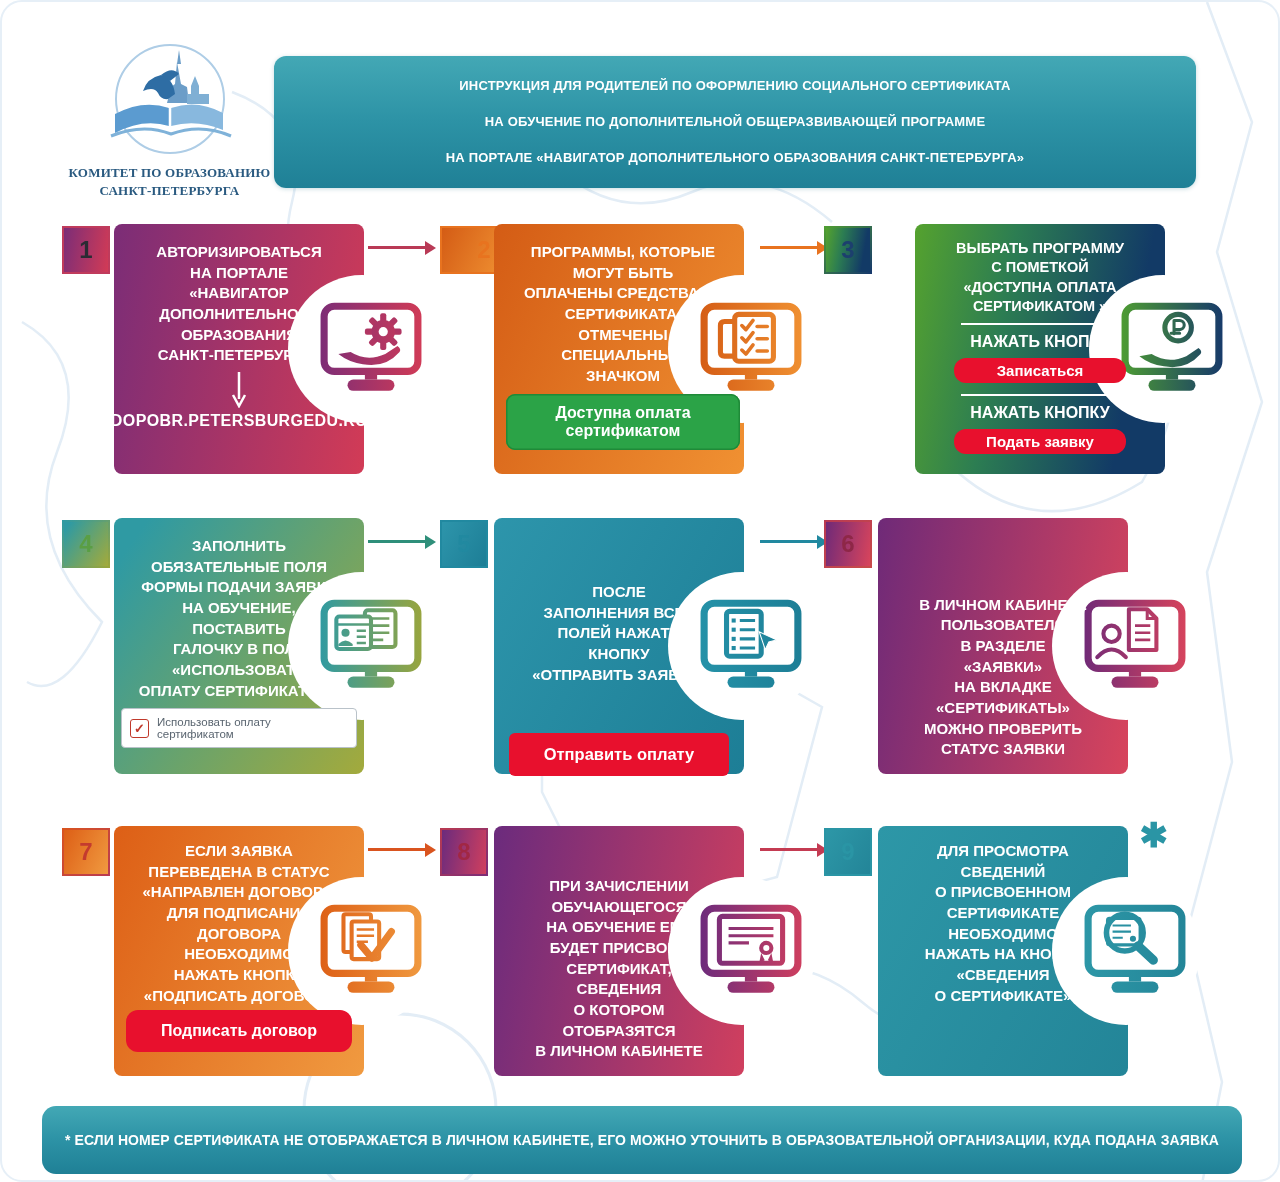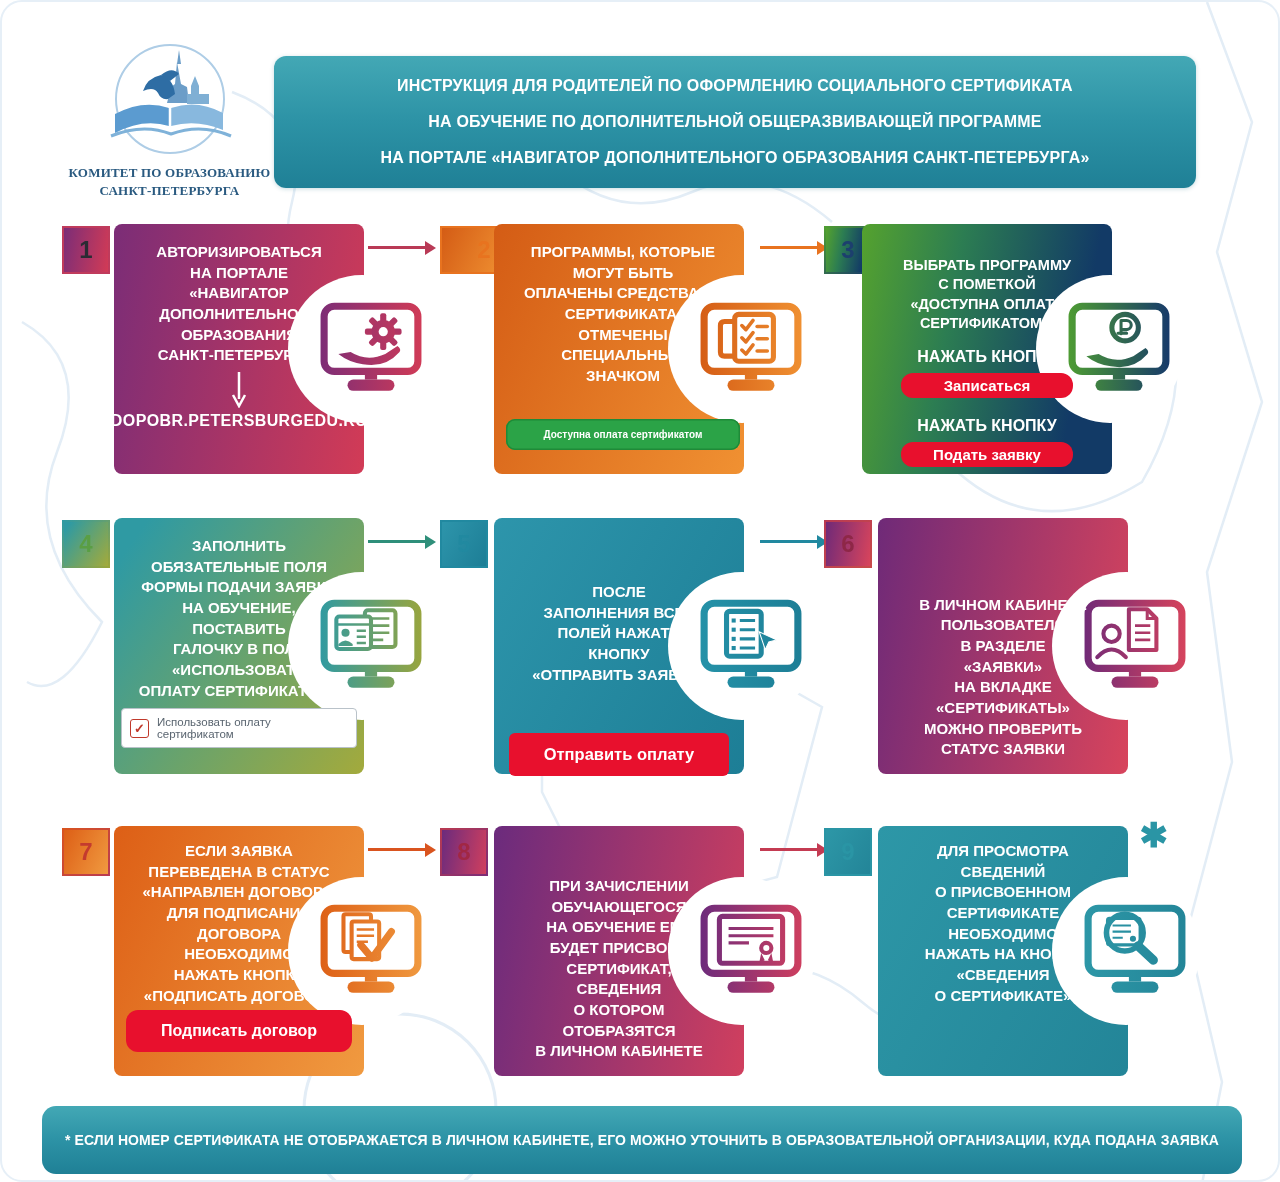--- a/index.html
+++ b/index.html
@@ -18,7 +18,7 @@
   .header{position:absolute;left:272px;top:54px;width:922px;height:132px;border-radius:12px;
           background:linear-gradient(180deg,#43a8b5 0%,#2d93a6 48%,#1f8096 100%);
           display:flex;align-items:center;justify-content:center;box-shadow:0 1px 4px rgba(30,110,130,.25);}
-  .header-title{color:#fff;font-weight:700;font-size:16px;line-height:36px;text-align:center;
+  .header-title{color:#fff;font-weight:700;font-size:13px;line-height:36px;text-align:center;
                 white-space:pre-line;letter-spacing:.2px;}
 
   

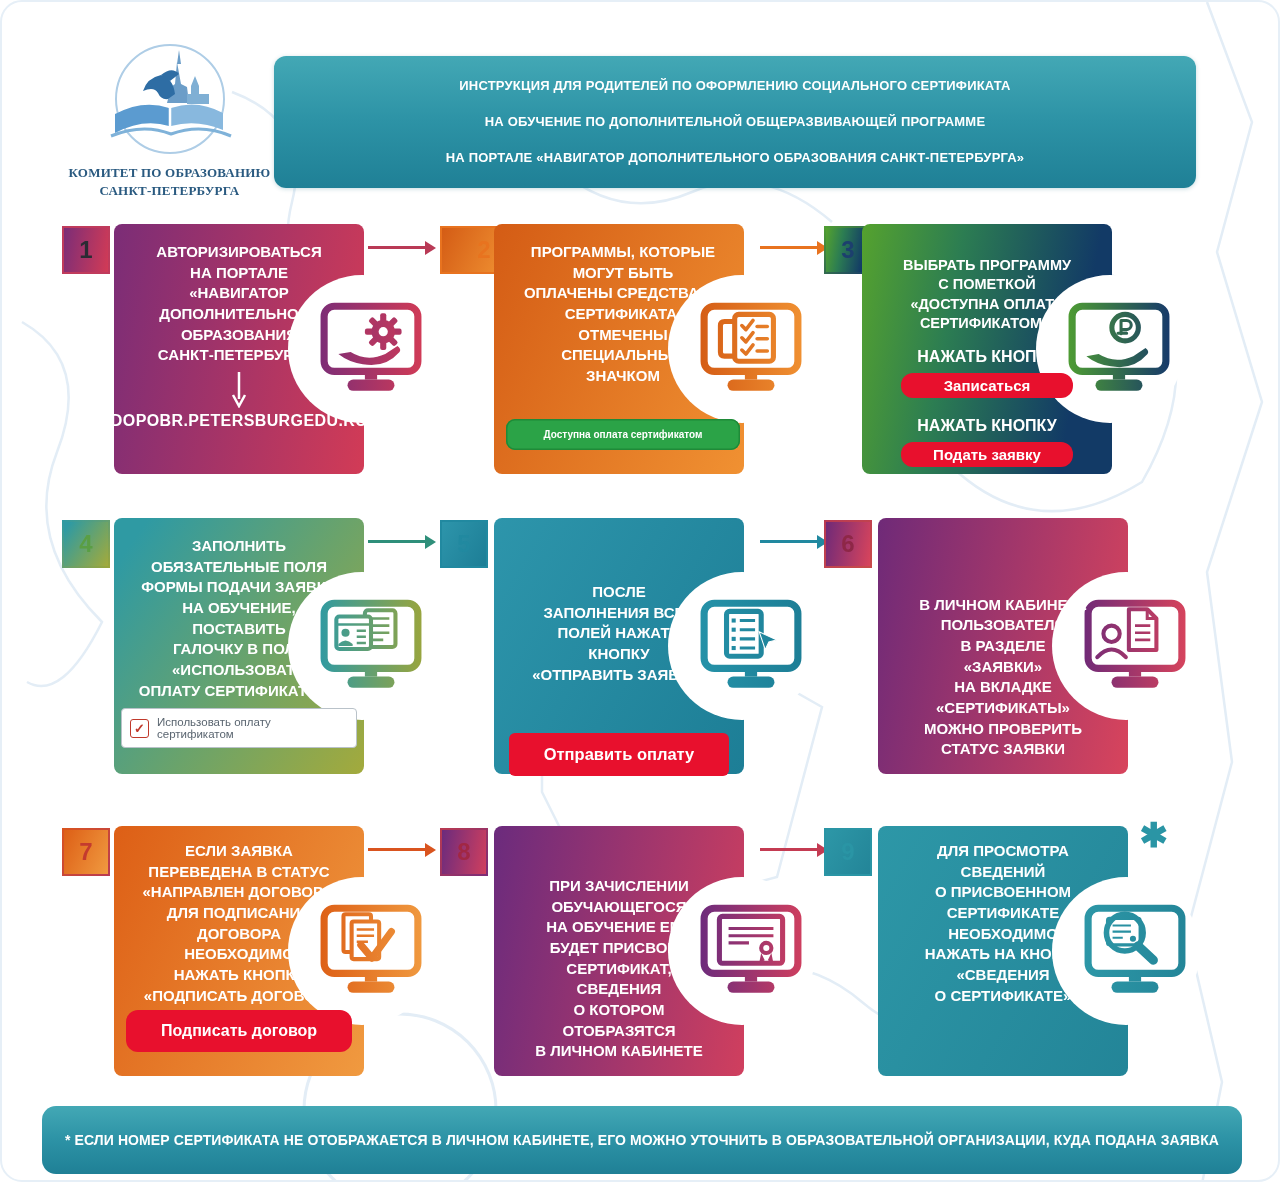--- a/index.html
+++ b/index.html
@@ -238,7 +238,7 @@
     <div class="numbox s3" style="left:762px">
         <span>3</span>
       </div>
-    <div class="card s3 h250" style="left:800px;padding-top:32px">
+    <div class="card s3 h250" style="left:853px;padding-top:15px">
       <div class="icon-circle">
         <svg width="106" height="96" viewBox="0 0 104 94">
           <rect x="6" y="5" width="92" height="64" rx="10" fill="#fff" stroke="url(#g3)" stroke-width="7"></rect>

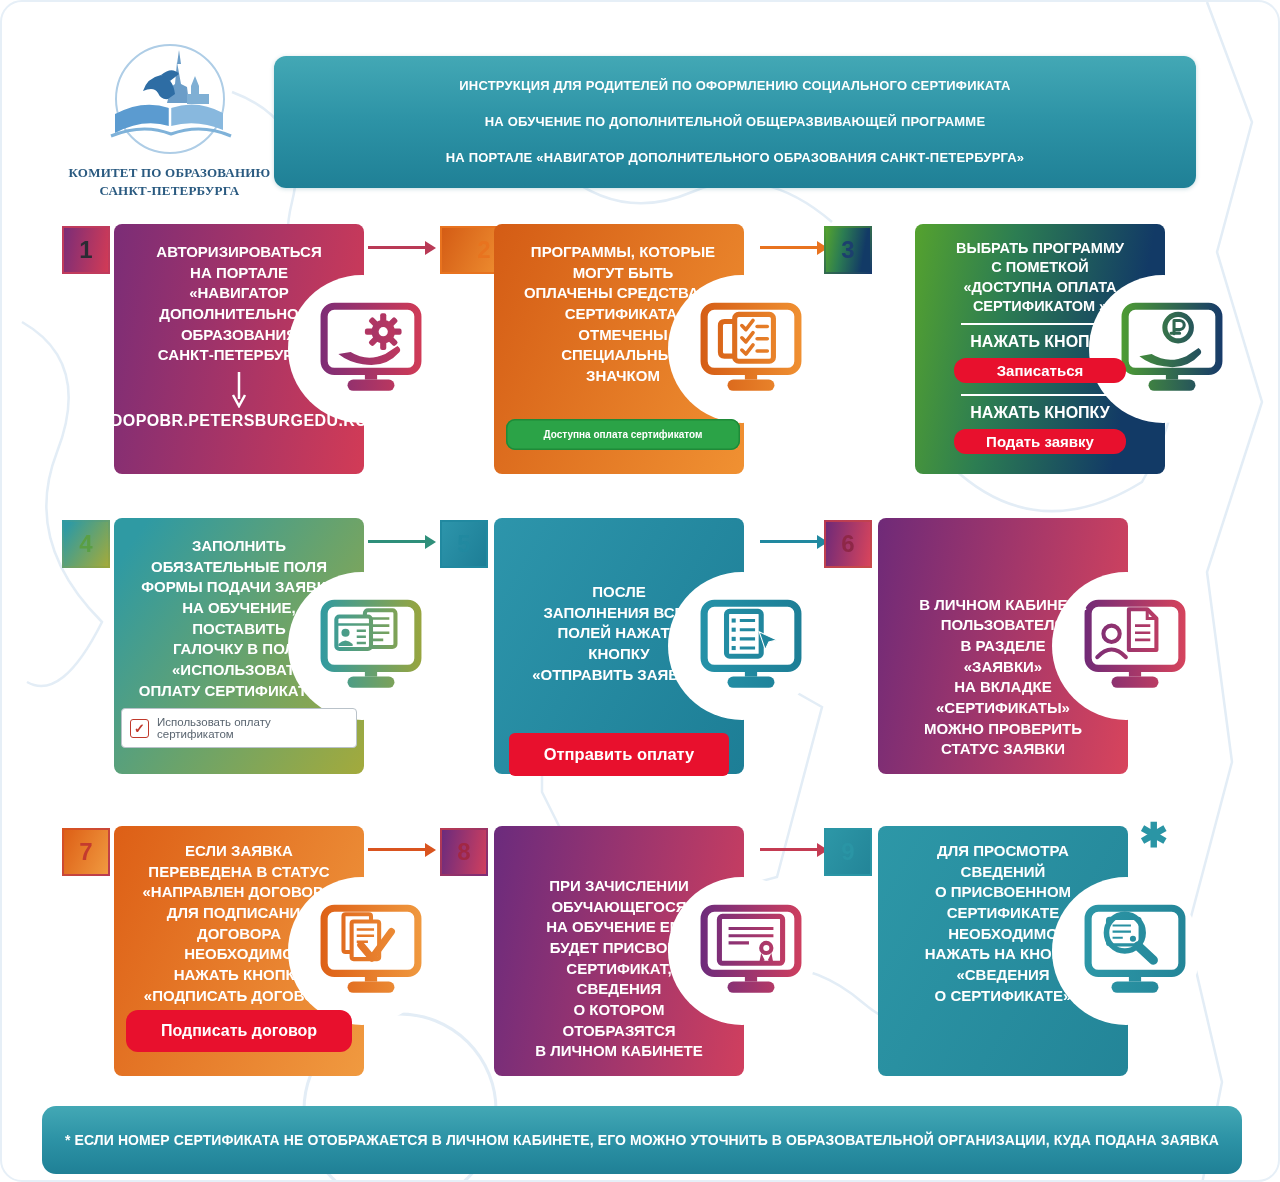--- a/index.html
+++ b/index.html
@@ -61,7 +61,7 @@
        font-weight:700;cursor:pointer;display:block;}
   .btn-green{background:#2ba347;border-radius:9px;box-shadow:inset 0 0 0 1.5px #1f8a38;}
   .btn-red{background:#e8102d;border-radius:12px;}
-  .btn-badge2{width:234px;padding:10px 0;font-size:10px;margin-top:auto;margin-bottom:10px;}
+  .btn-badge2{width:234px;padding:10px 0;font-size:16px;margin-top:auto;margin-bottom:10px;}
   .btn-info9{width:234px;padding:10px 0;font-size:15px;margin-top:auto;margin-bottom:8px;}
   .btn-send5{width:220px;padding:12px 0;font-size:16.5px;margin-top:auto;margin-bottom:14px;border-radius:6px;}
   .btn-sign7{width:226px;padding:12px 0;font-size:16px;margin-top:auto;margin-bottom:10px;}

